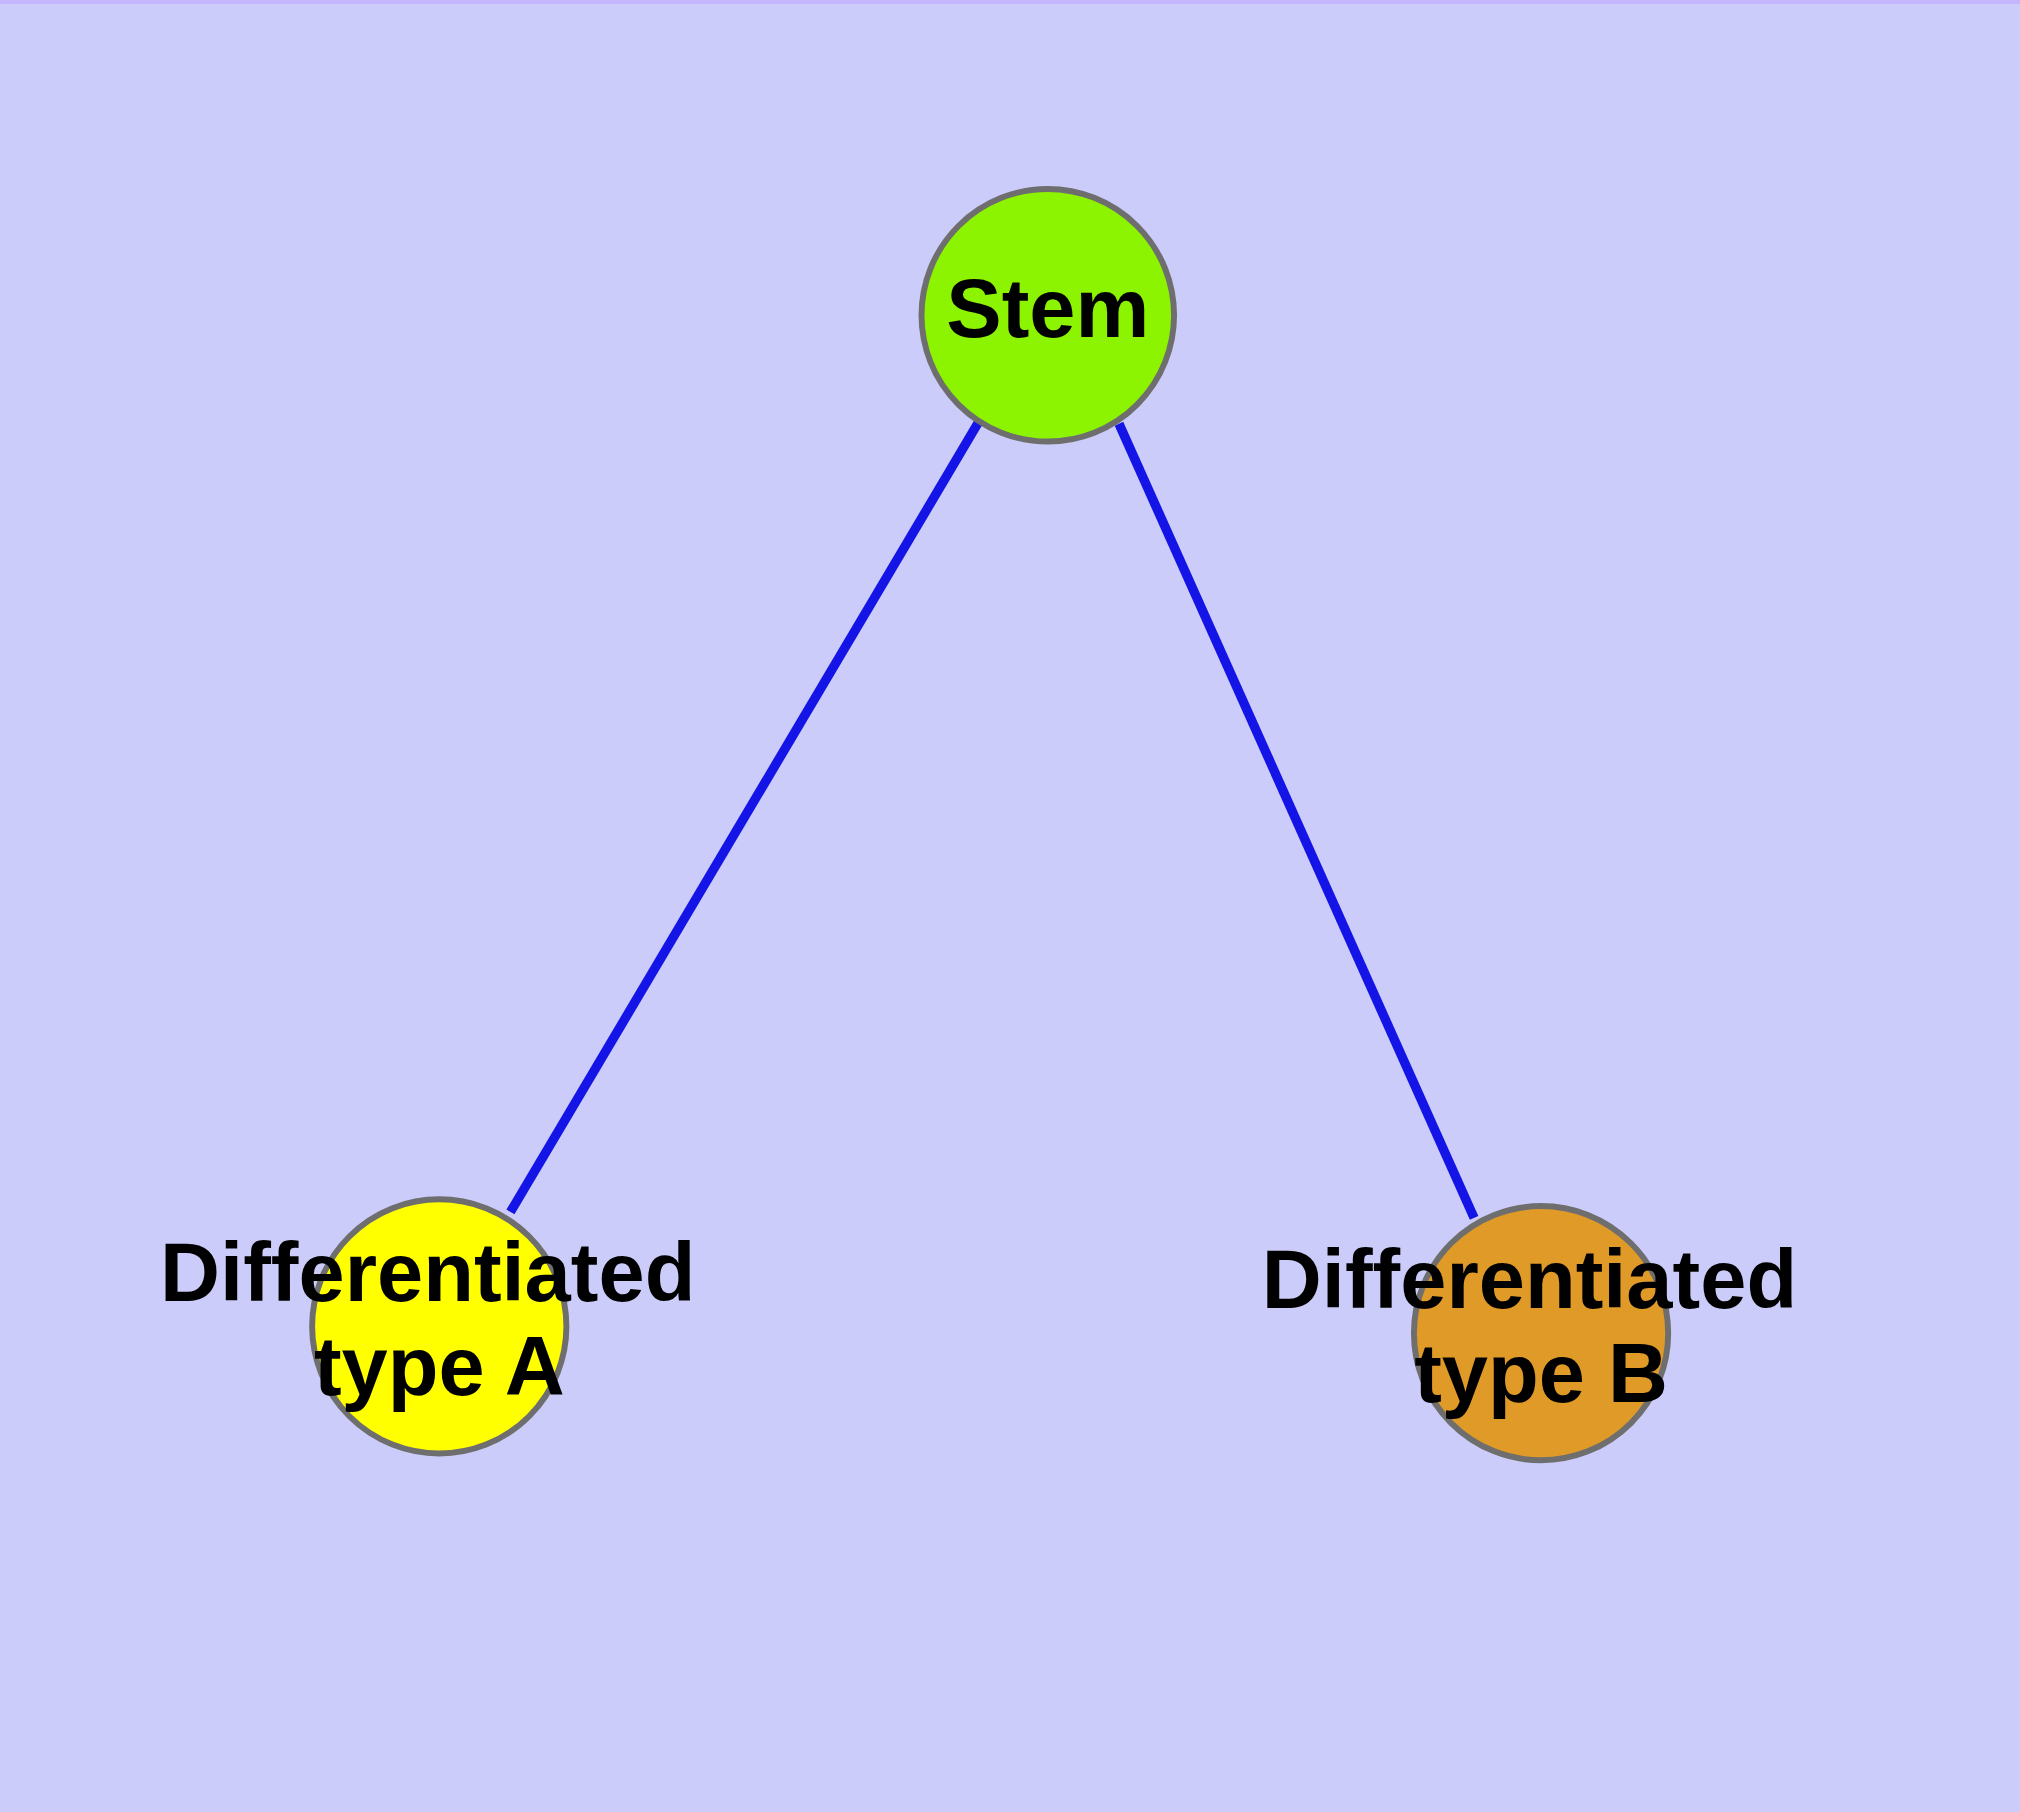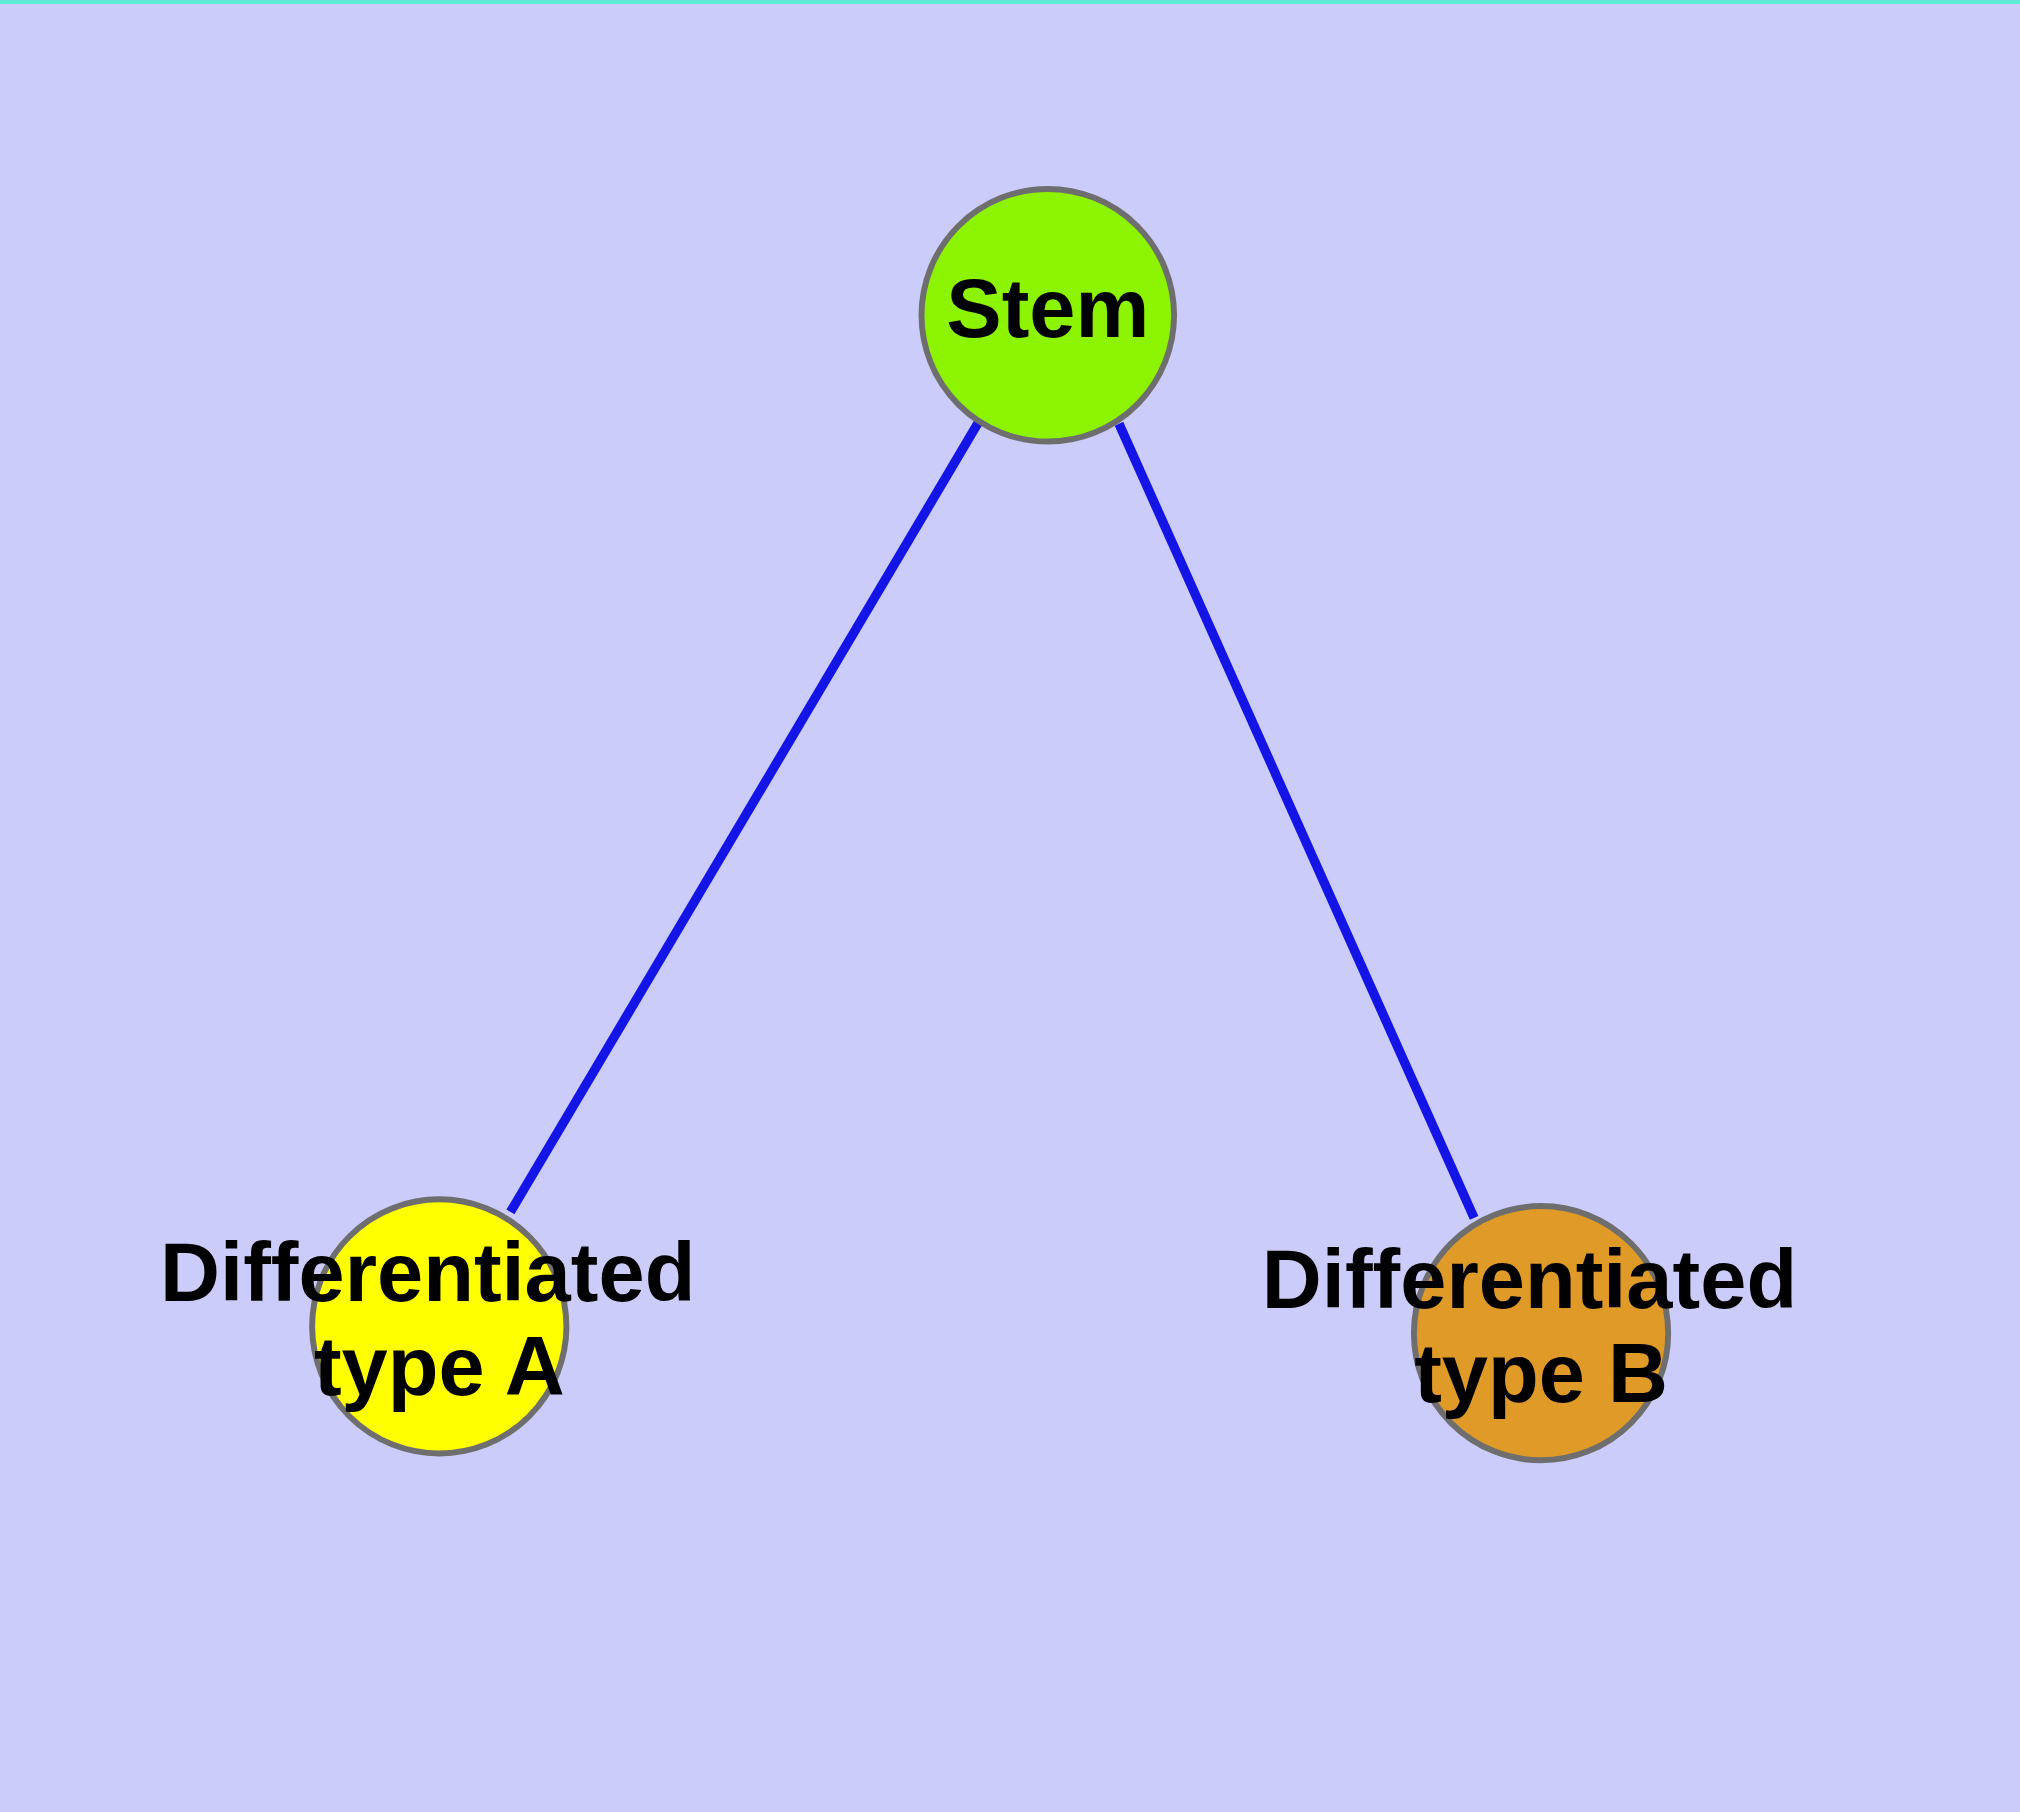--- a/index.html
+++ b/index.html
@@ -16,7 +16,7 @@
     width: 2021px;
     height: 1812px;
     overflow: hidden;
-    background: #5eead4;
+    background: #c4b5fd;
   }
   #plot-background {
     position: absolute;

